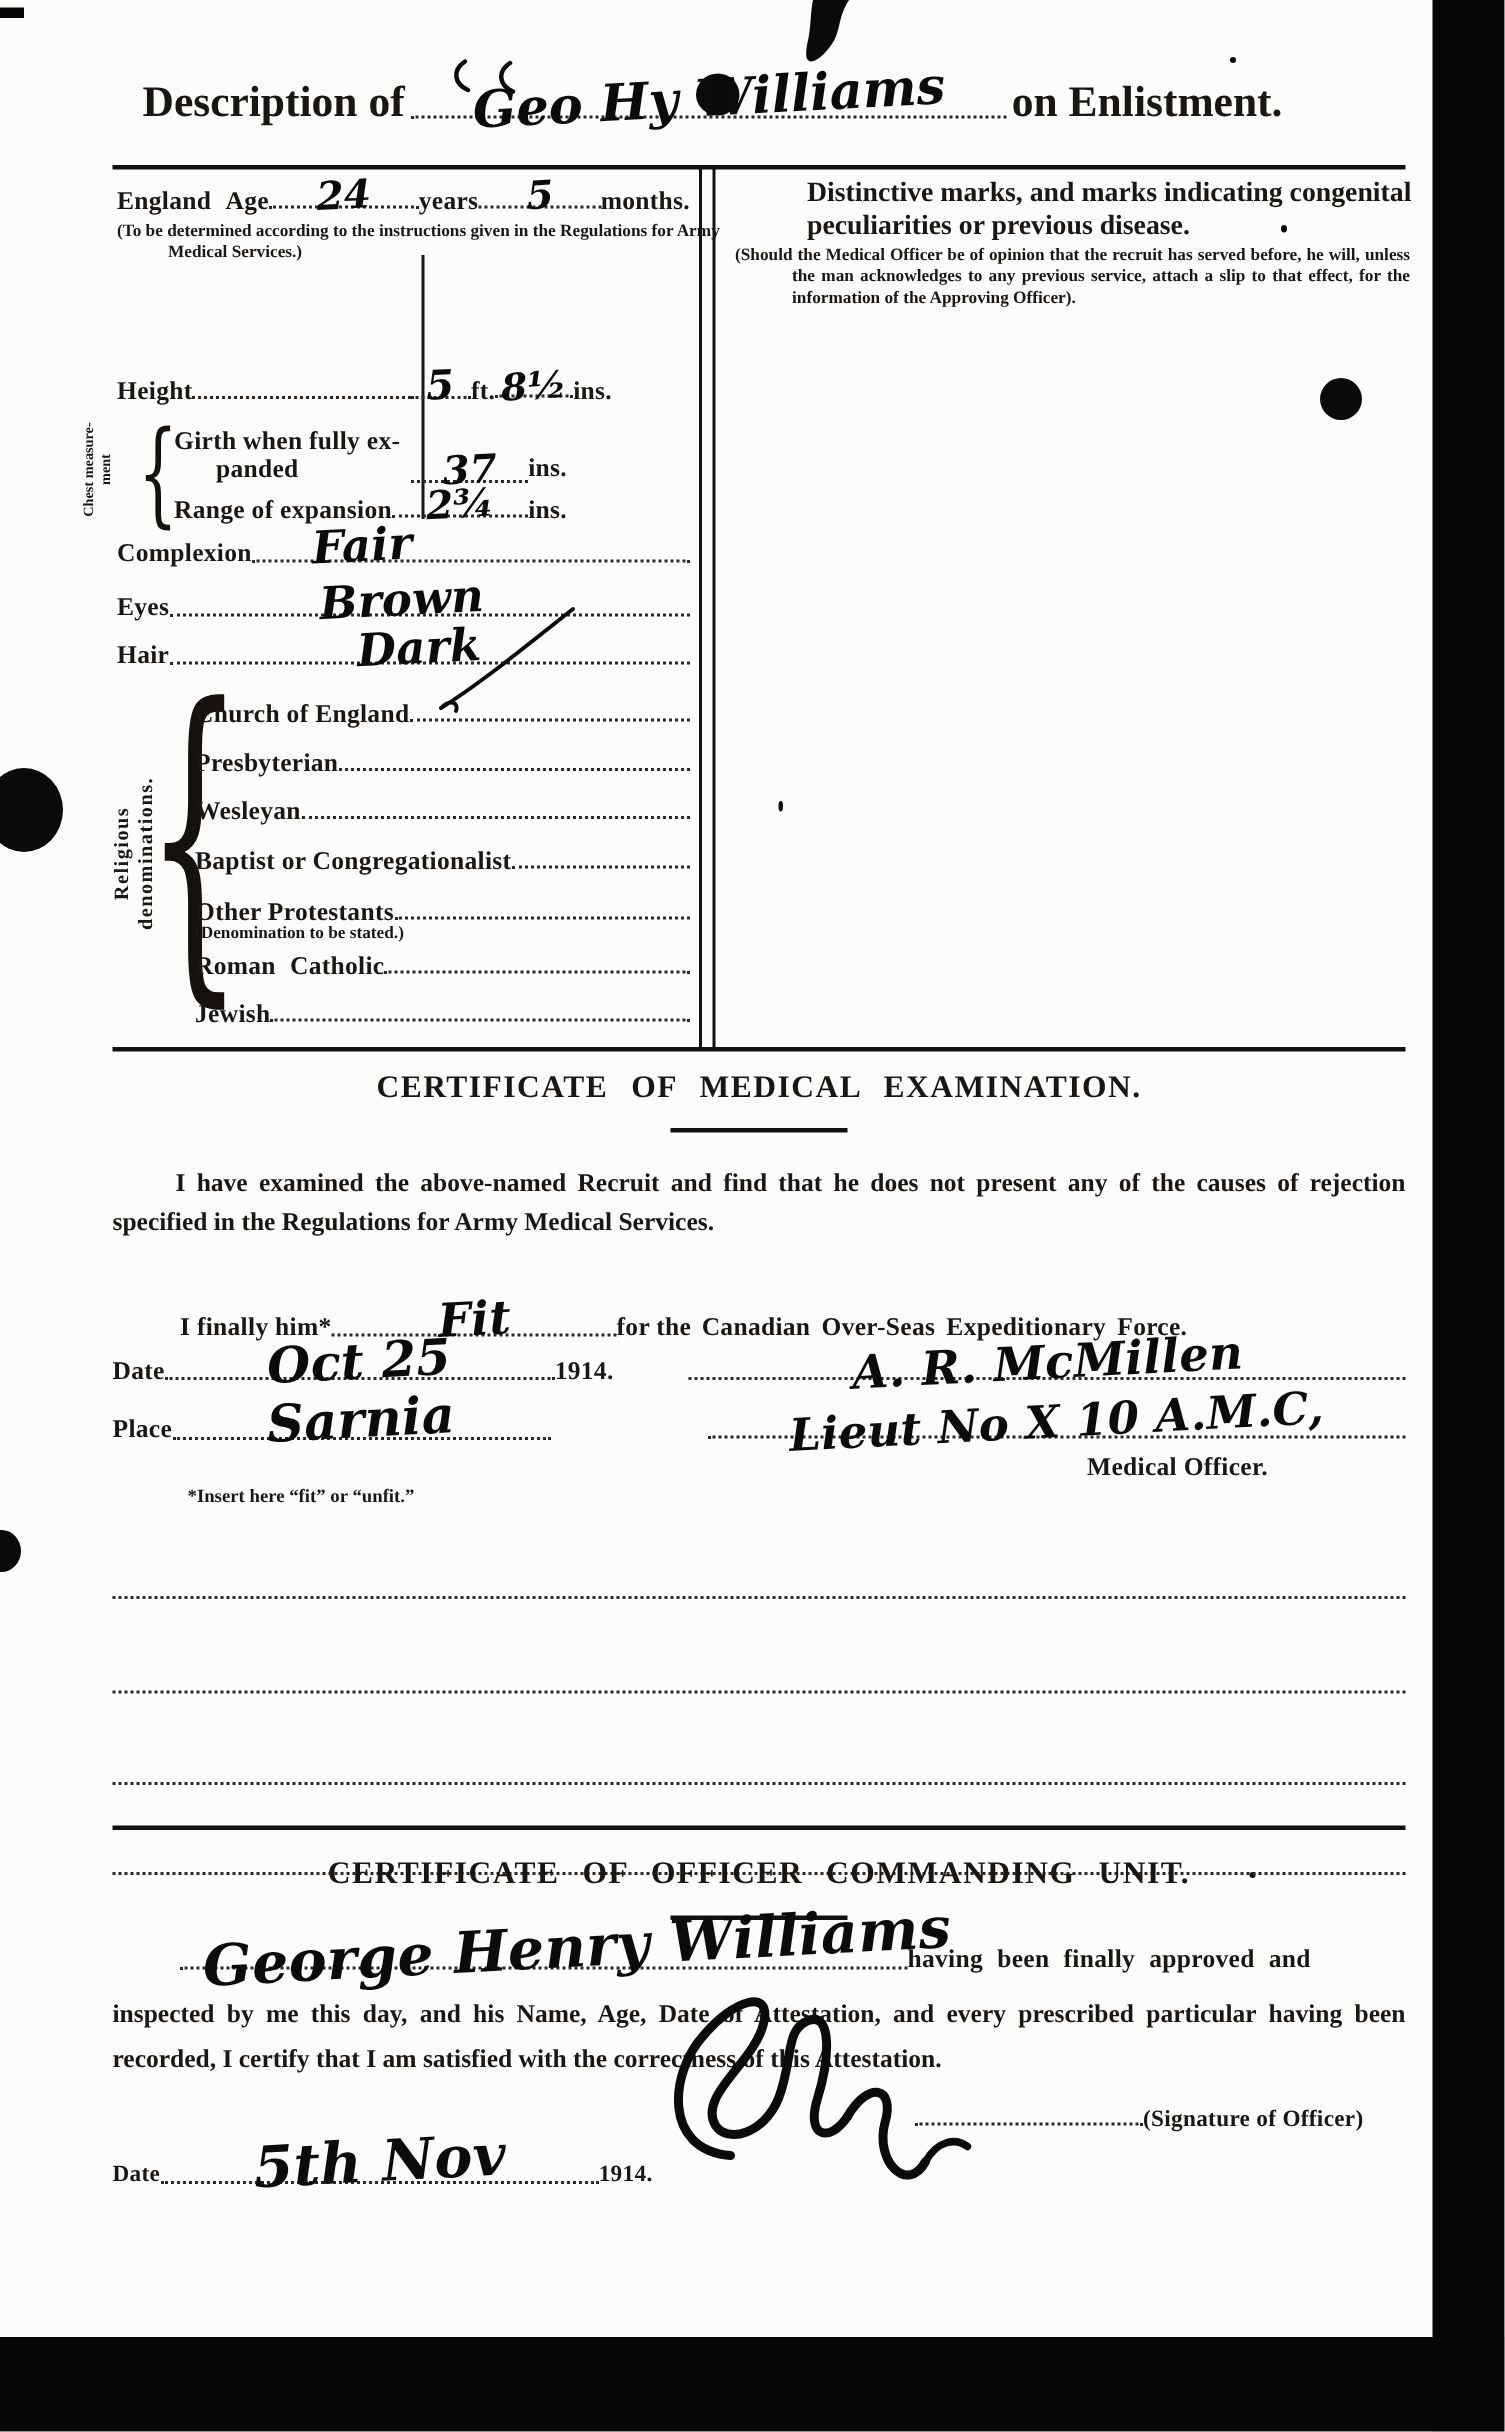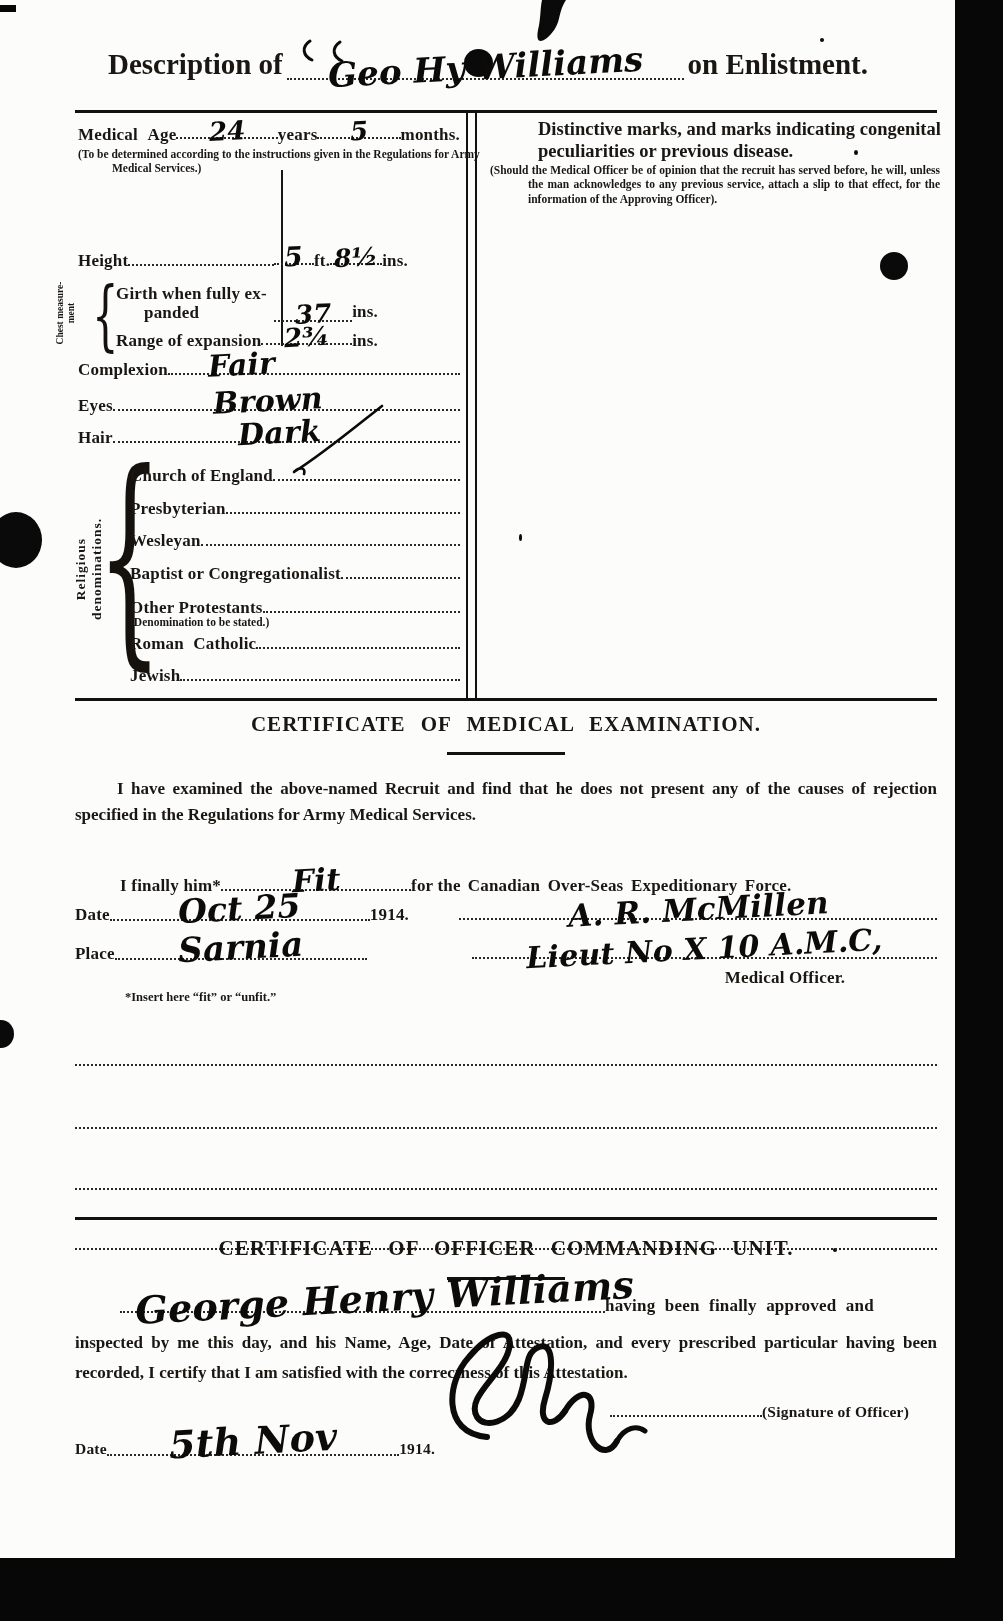--- a/index.html
+++ b/index.html
@@ -67,7 +67,7 @@
   <div class="abs blot" style="left:519px; top:534px; width:3px; height:7px;"></div>
   <div class="abs blot" style="left:833px; top:1248px; width:4px; height:4px;"></div>
 
-  <div class="abs row" style="left:108px; top:48px; width:760px; font-size:29px; font-weight:700;align-items:center;">
+  <div class="abs row" style="left:95px; top:48px; width:760px; font-size:29px; font-weight:700;">
     <span style="white-space:nowrap;">Description of</span>
     <span class="dots grow" style="margin:0 4px;">
       <span class="hand" style="font-size:34px;">Geo Hy Williams</span>

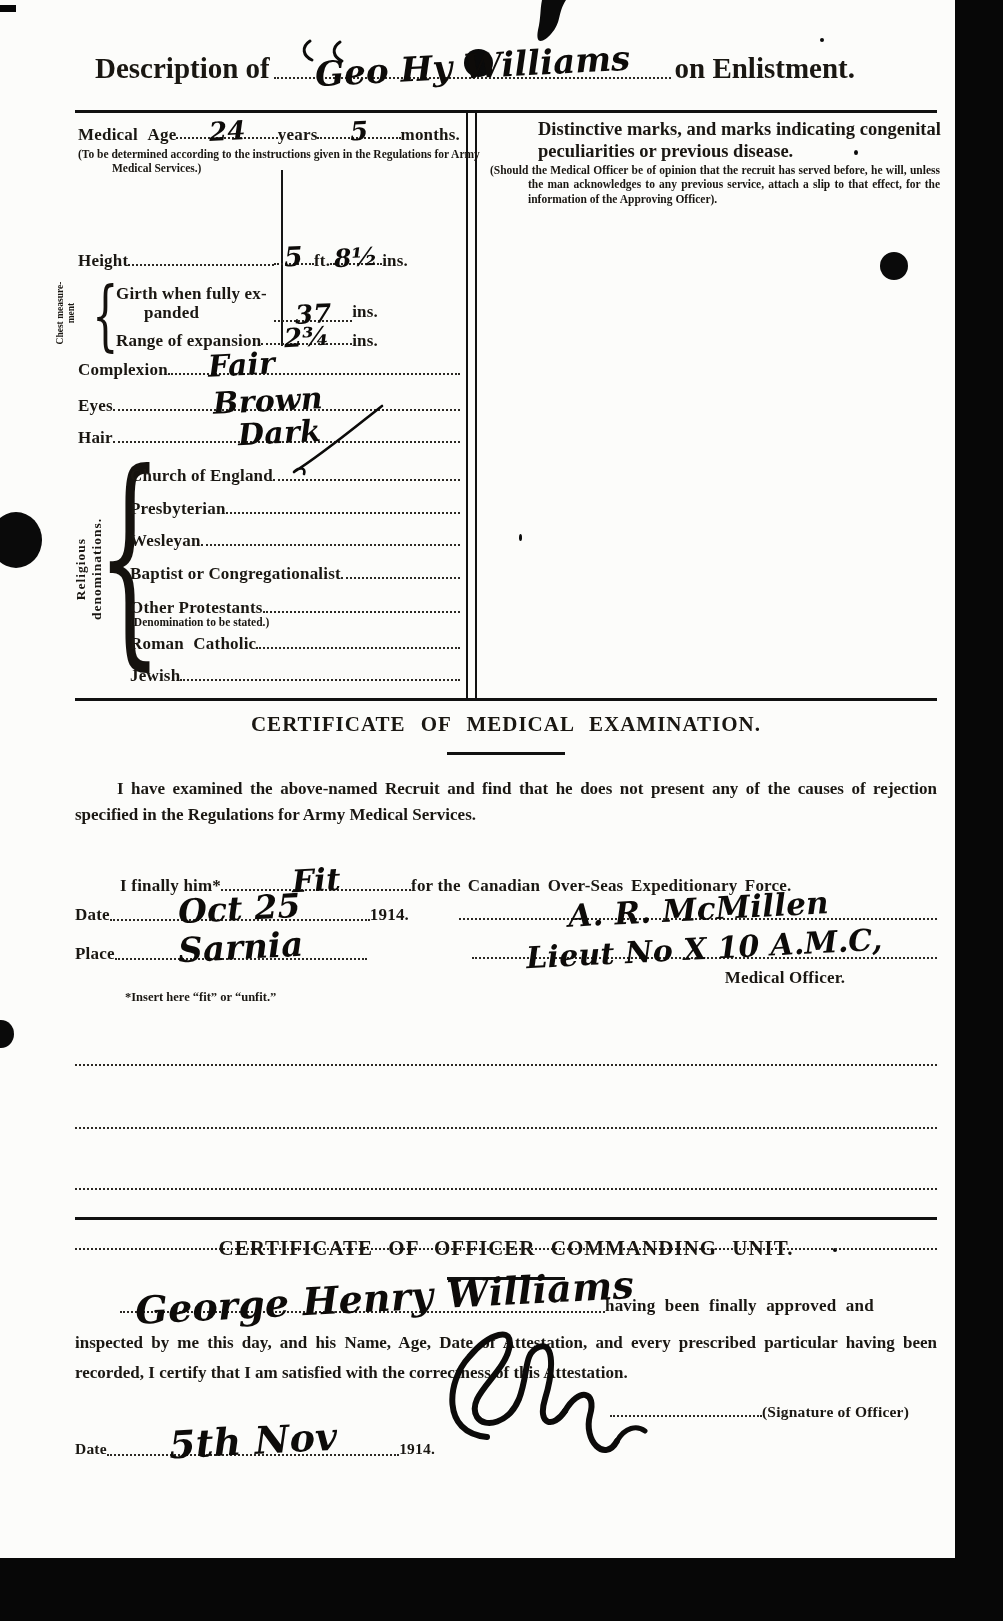--- a/index.html
+++ b/index.html
@@ -81,7 +81,7 @@
 
   <div class="abs row print" style="left:78px; top:120px; width:382px;">
     <span></span>
-    <span style="word-spacing:6px;">Medical Age</span>
+    <span style="word-spacing:6px;">England Age</span>
     <span class="dots grow">
       <span class="hand" style="font-size:26px;">24</span>
     </span>

